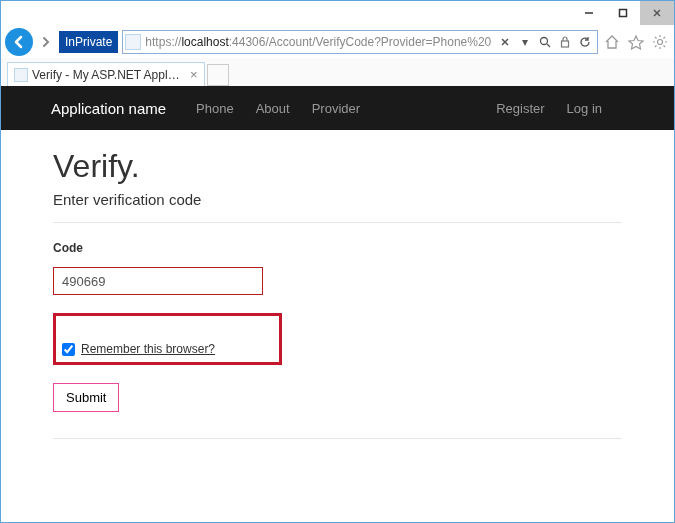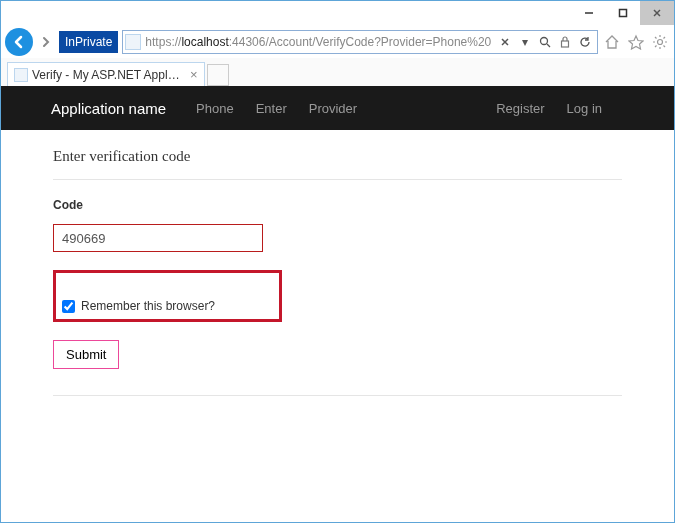--- a/index.html
+++ b/index.html
@@ -277,7 +277,7 @@
   <div class="navbar">
     <span class="brand">Application name</span>
     <span class="nav-link">Phone</span>
-    <span class="nav-link">Enter</span>
+    <span class="nav-link">About</span>
     <span class="nav-link">Provider</span>
     <span class="nav-spacer"></span>
     <span class="nav-link">Register</span>

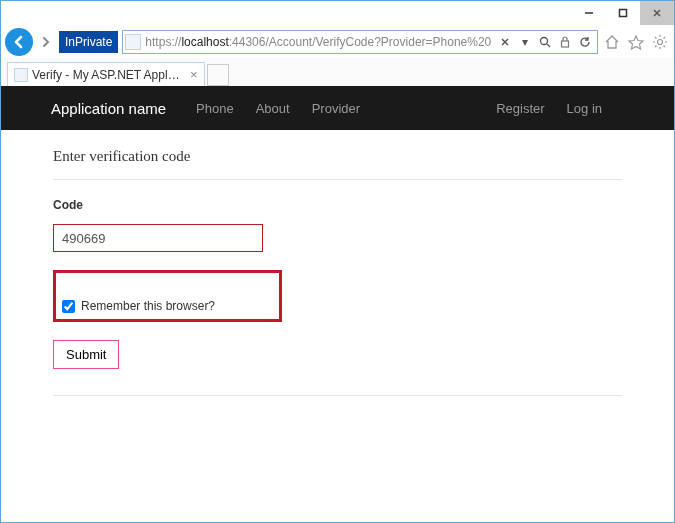--- a/index.html
+++ b/index.html
@@ -285,6 +285,7 @@
   </div>
 
   <div class="content">
+    <div class="h1">Verify.</div>
     <div class="subtitle">Enter verification code</div>
     <hr class="sep">
 

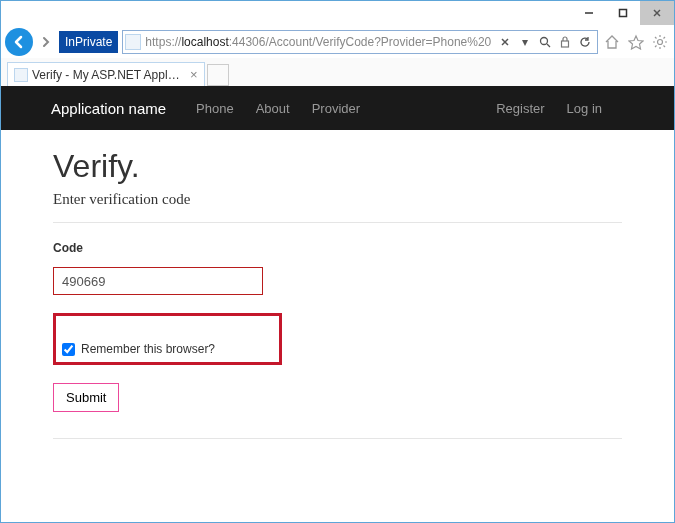--- a/index.html
+++ b/index.html
@@ -146,7 +146,7 @@
       color: #333;
       margin-bottom: 6px;
     }
-    .subtitle { font-size: 15px; color: #333; margin-bottom: 10px; font-family: Liberation Serif, serif; }
+    .subtitle { font-size: 15px; color: #333; margin-bottom: 10px; }
     hr.sep { border: none; border-top: 1px solid #e5e5e5; margin: 14px 0 18px; }
     .form-label { font-size: 12px; font-weight: bold; color: #333; display:block; margin-bottom:12px; }
     .text-input {

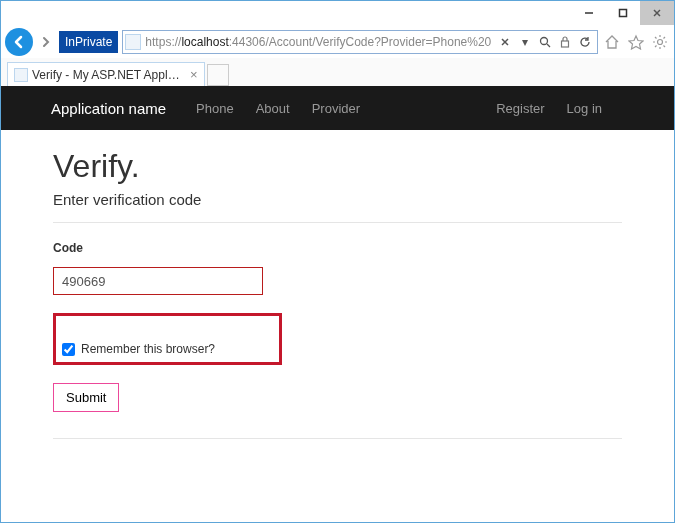--- a/index.html
+++ b/index.html
@@ -165,6 +165,7 @@
       font-size: 12px;
       color: #333;
       padding: 4px 6px 4px 4px;
+      text-decoration: underline;
     }
     .highlight-box {
       border: 3px solid #c4172b;

